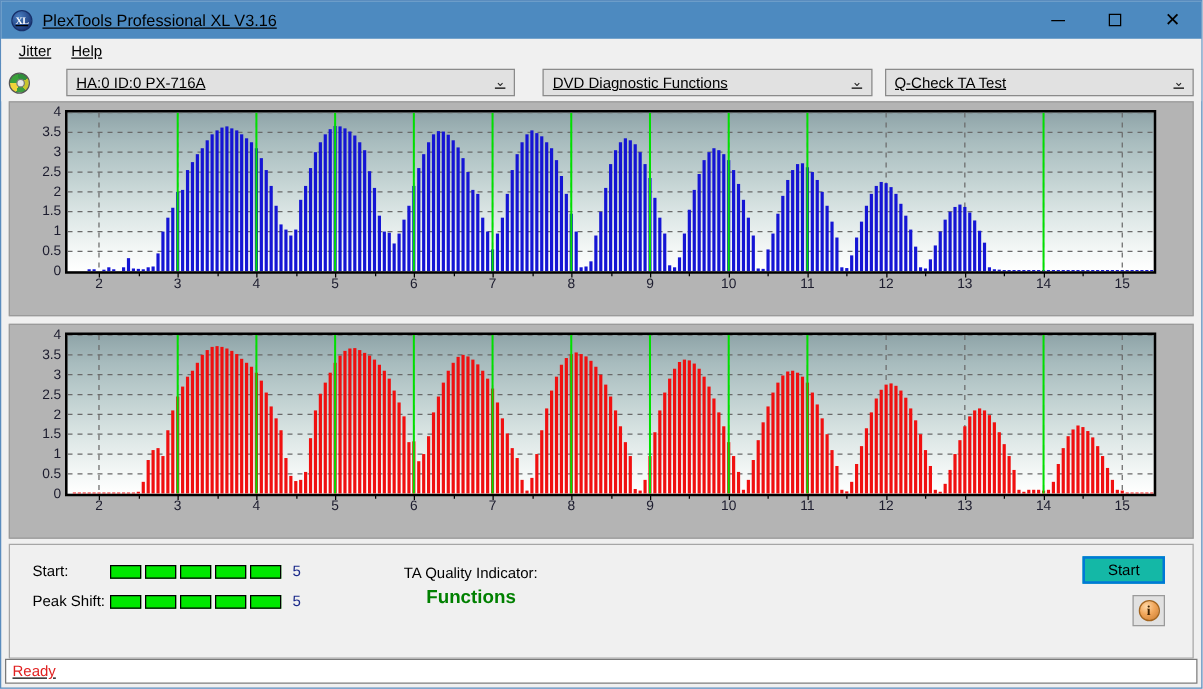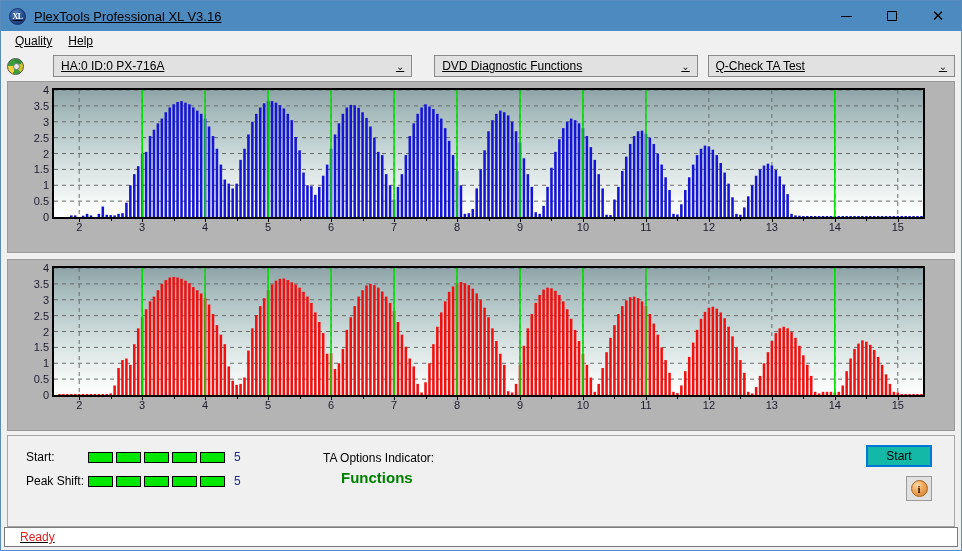--- a/index.html
+++ b/index.html
@@ -209,7 +209,7 @@
   </div>
 
   <div class="menubar">
-    <div class="menu-item">Quality</div>
+    <div class="menu-item">Jitter</div>
     <div class="menu-item">Help</div>
   </div>
 

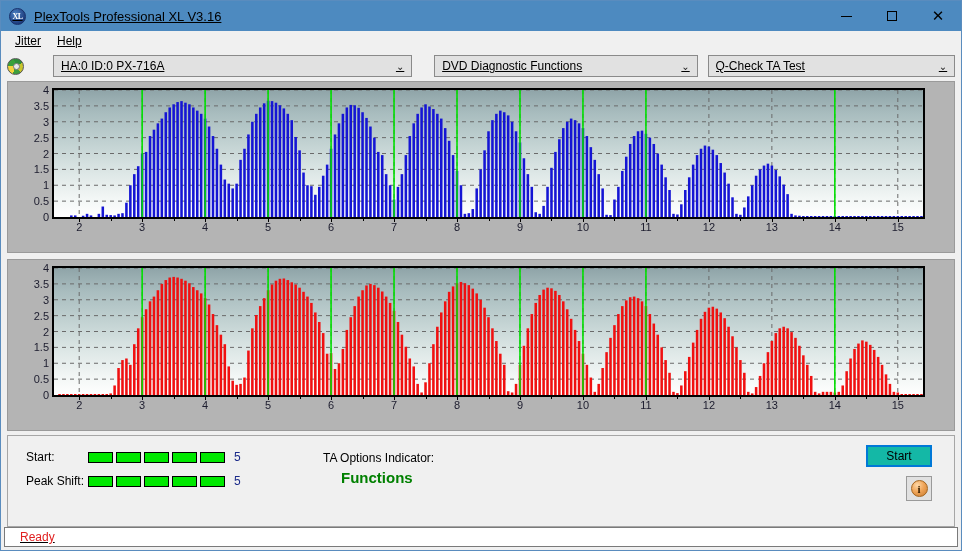--- a/index.html
+++ b/index.html
@@ -880,7 +880,7 @@
         </span>
       <span class="seg-val">5</span>
     </div>
-    <div class="ta-title">TA Options Indicator:</div>
+    <div class="ta-title">TA Quality Indicator:</div>
     <div class="ta-value">Functions</div>
     <div class="start-btn">Start</div>
     <div class="info-btn">

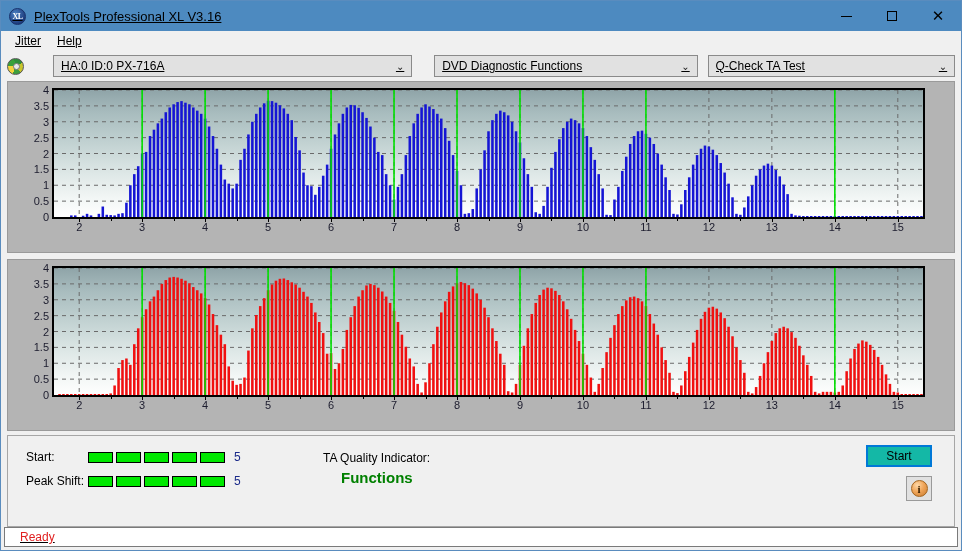--- a/index.html
+++ b/index.html
@@ -183,7 +183,7 @@
     background:#fff;
     border:1px solid #7a7a7a;
     display:flex; align-items:center;
-    padding-left:15px;
+    padding-left:5px;
     font-size:12px; color:#e02020;
   }
 </style>

